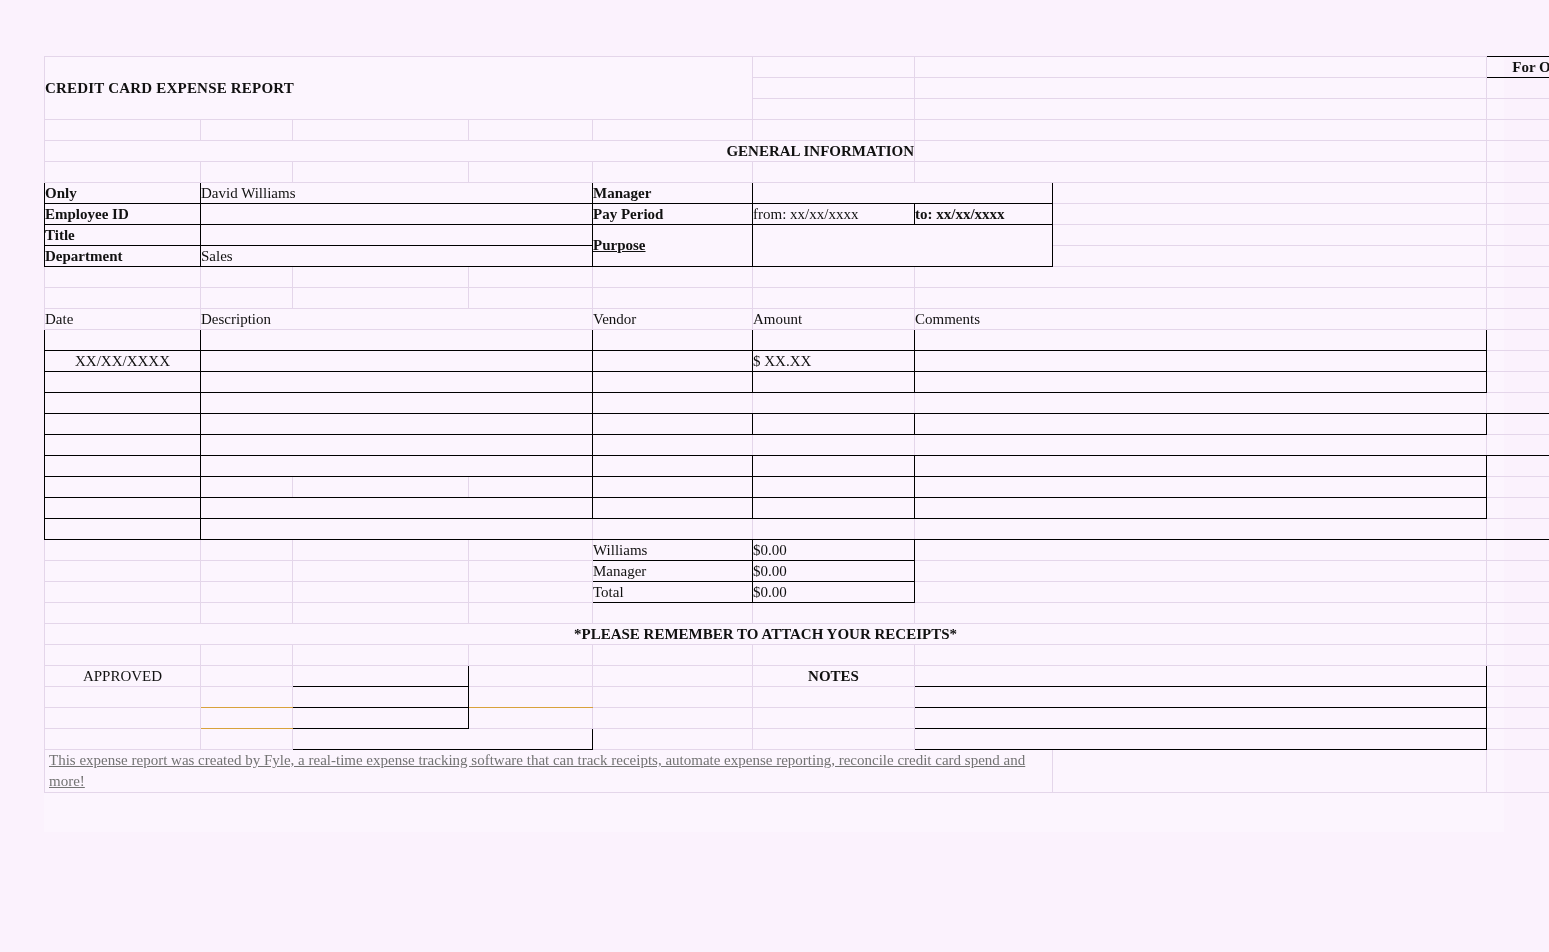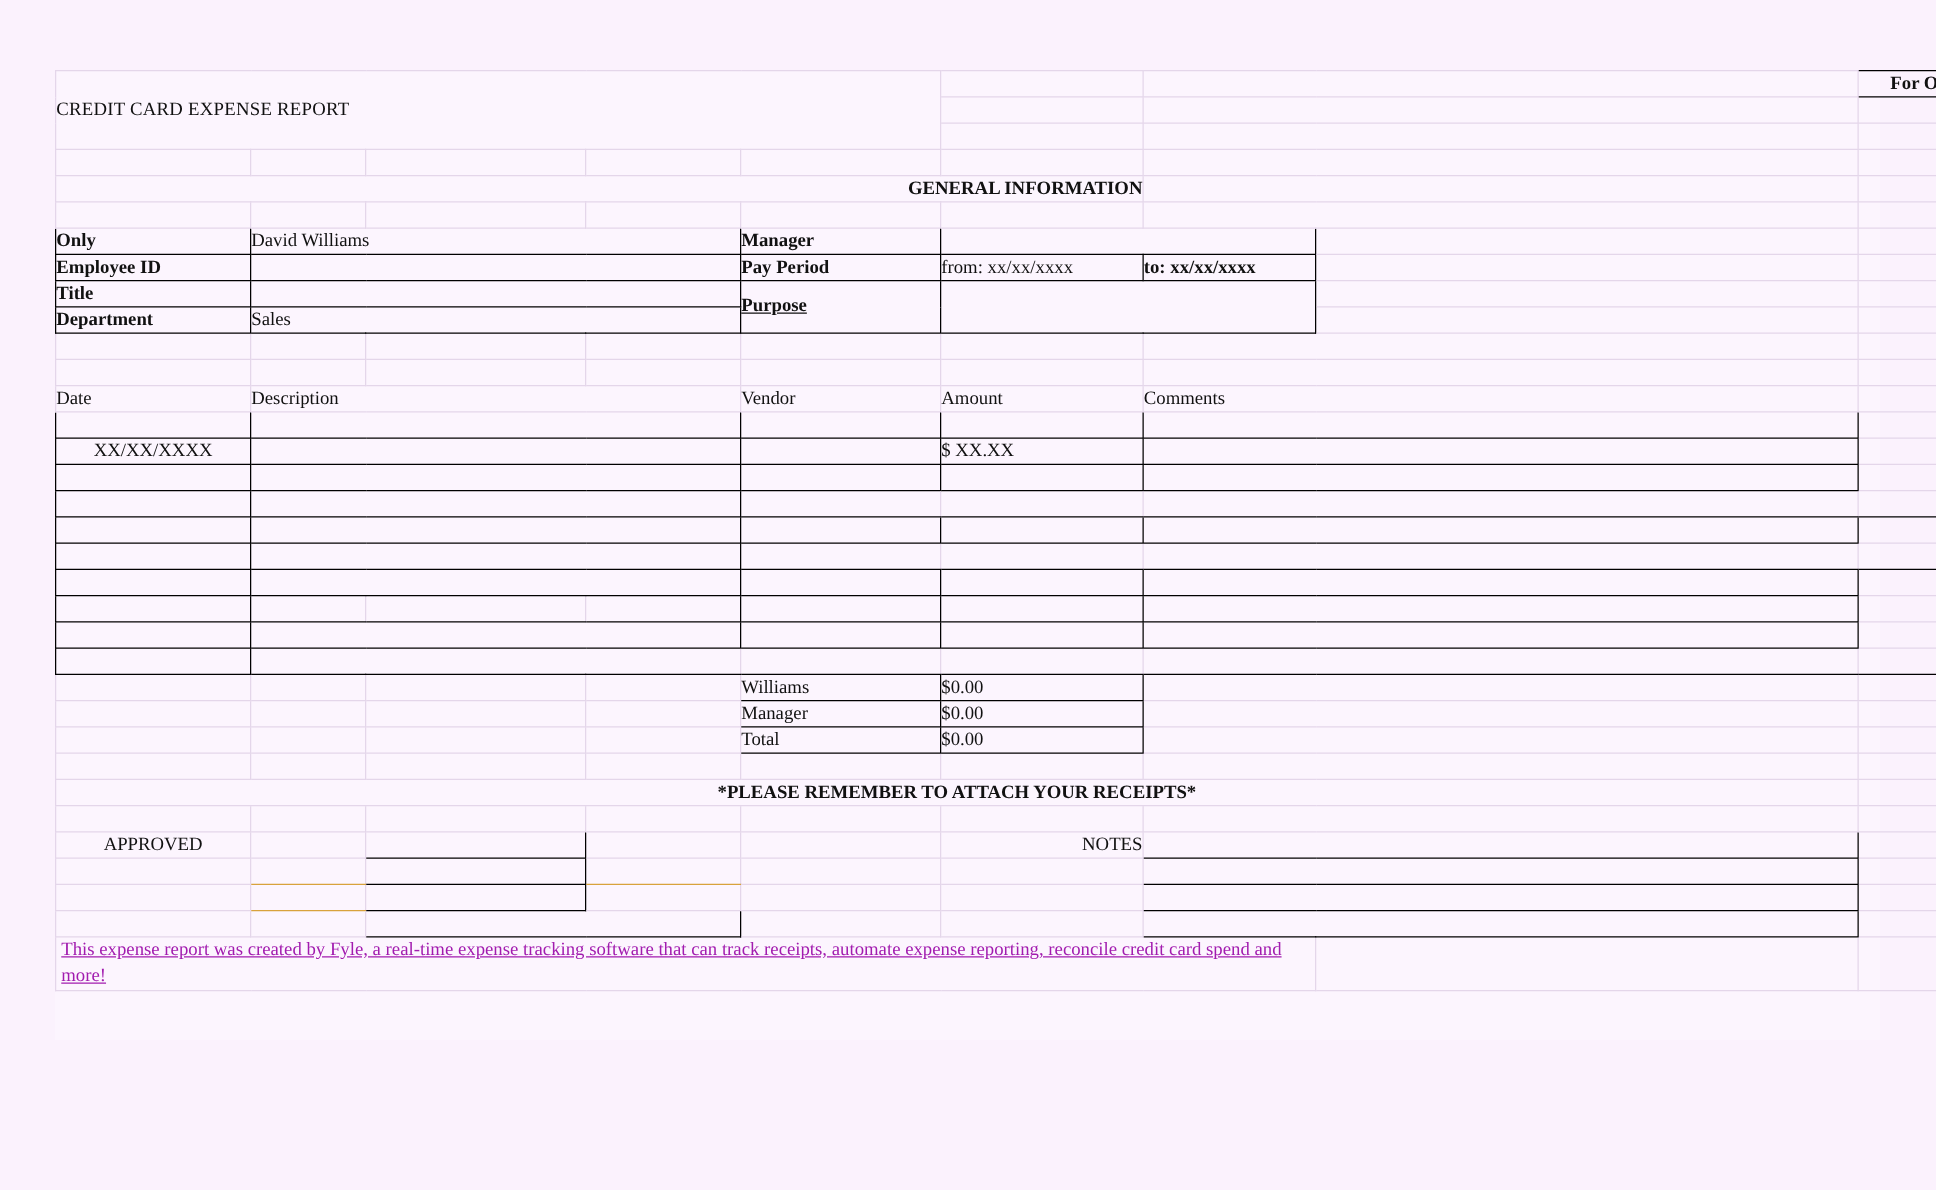--- a/index.html
+++ b/index.html
@@ -52,7 +52,7 @@
   .ctr { text-align: center; }
   .title {
     font-size: 29px;
-    font-weight: normal;
+    font-weight: bold;
     letter-spacing: 0.2px;
     padding-left: 4px;
     margin-left: 20px;

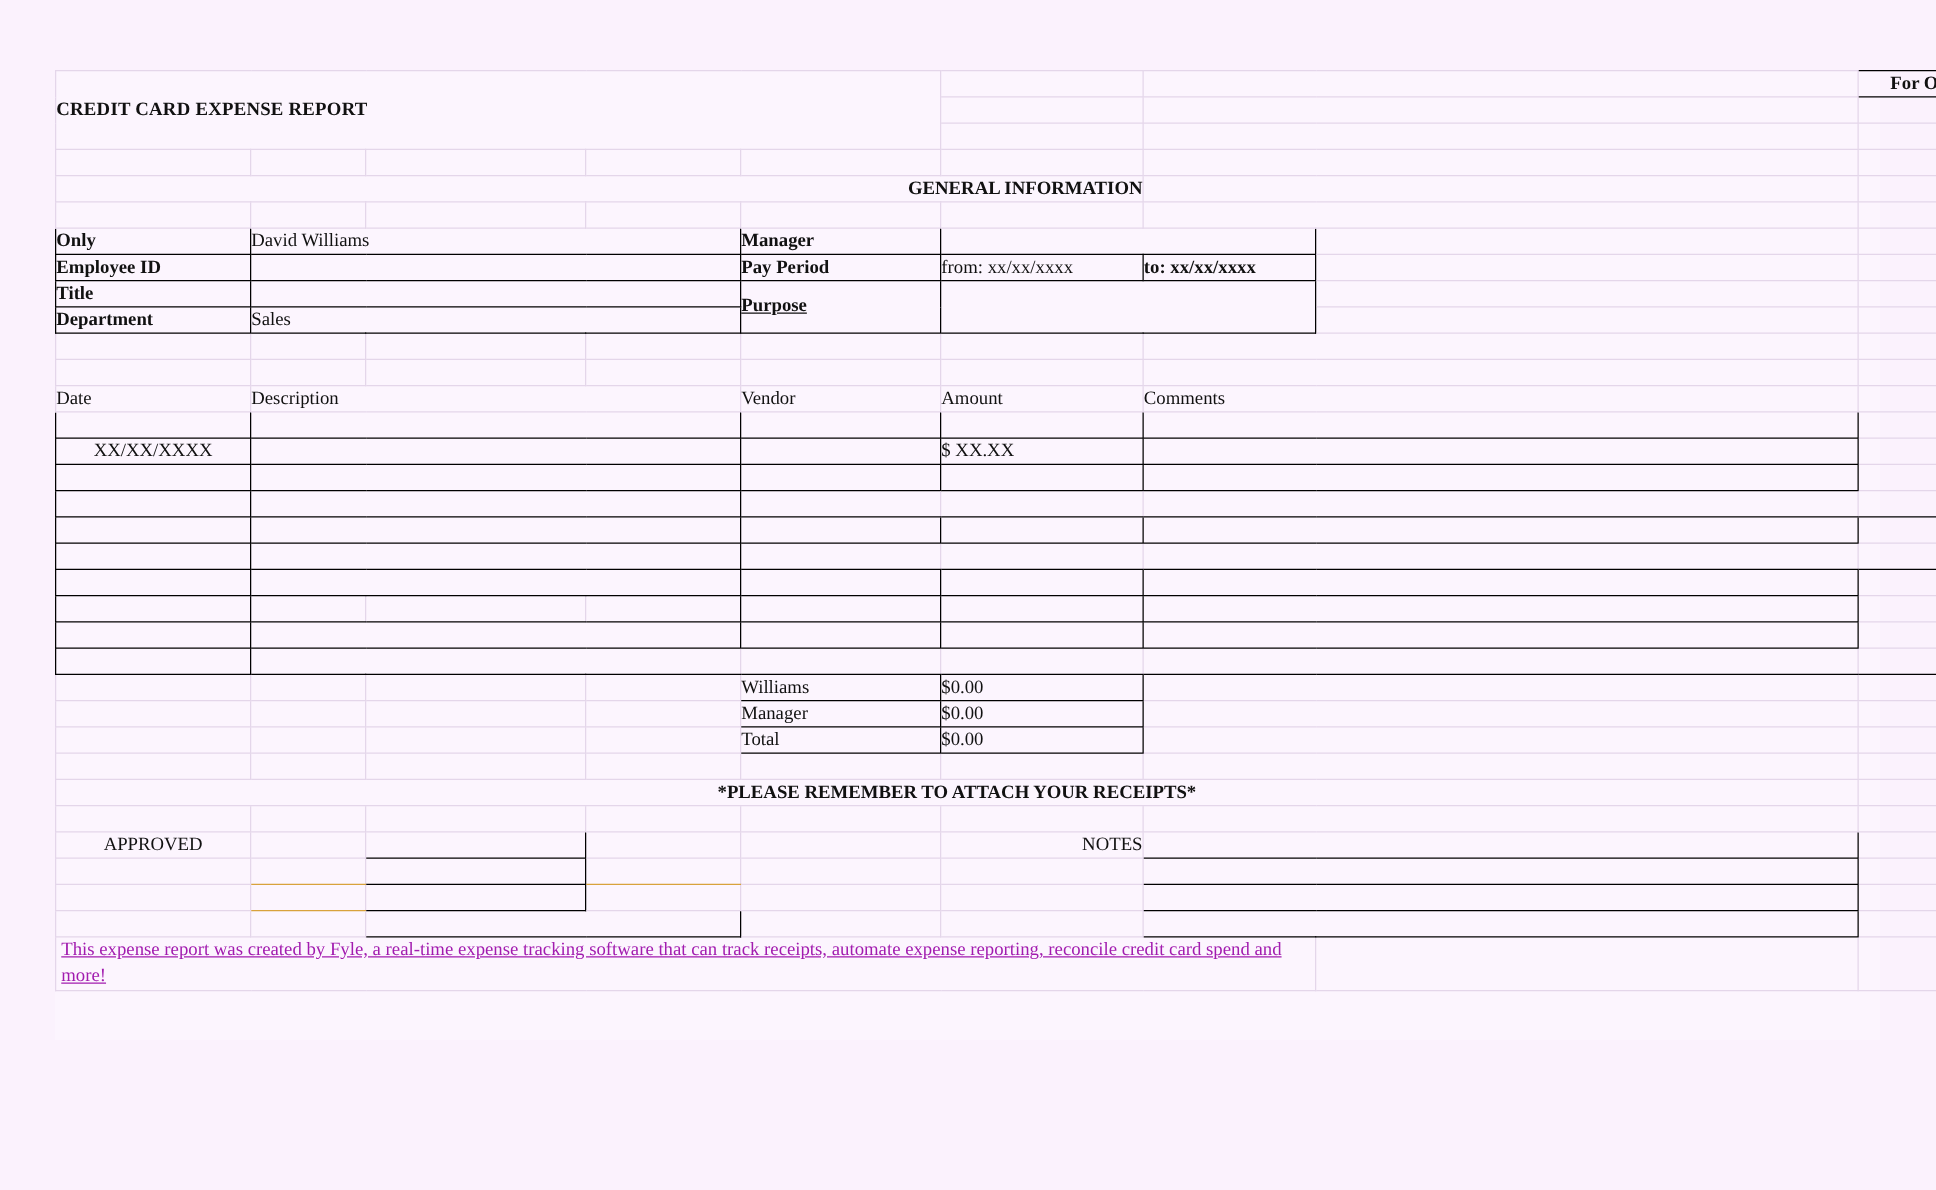--- a/index.html
+++ b/index.html
@@ -83,8 +83,8 @@
     font-size: 16px;
   }
   .notes {
-    text-align: right;
-    font-weight: normal;
+    text-align: center;
+    font-weight: bold;
     font-size: 16px;
   }
   .link {

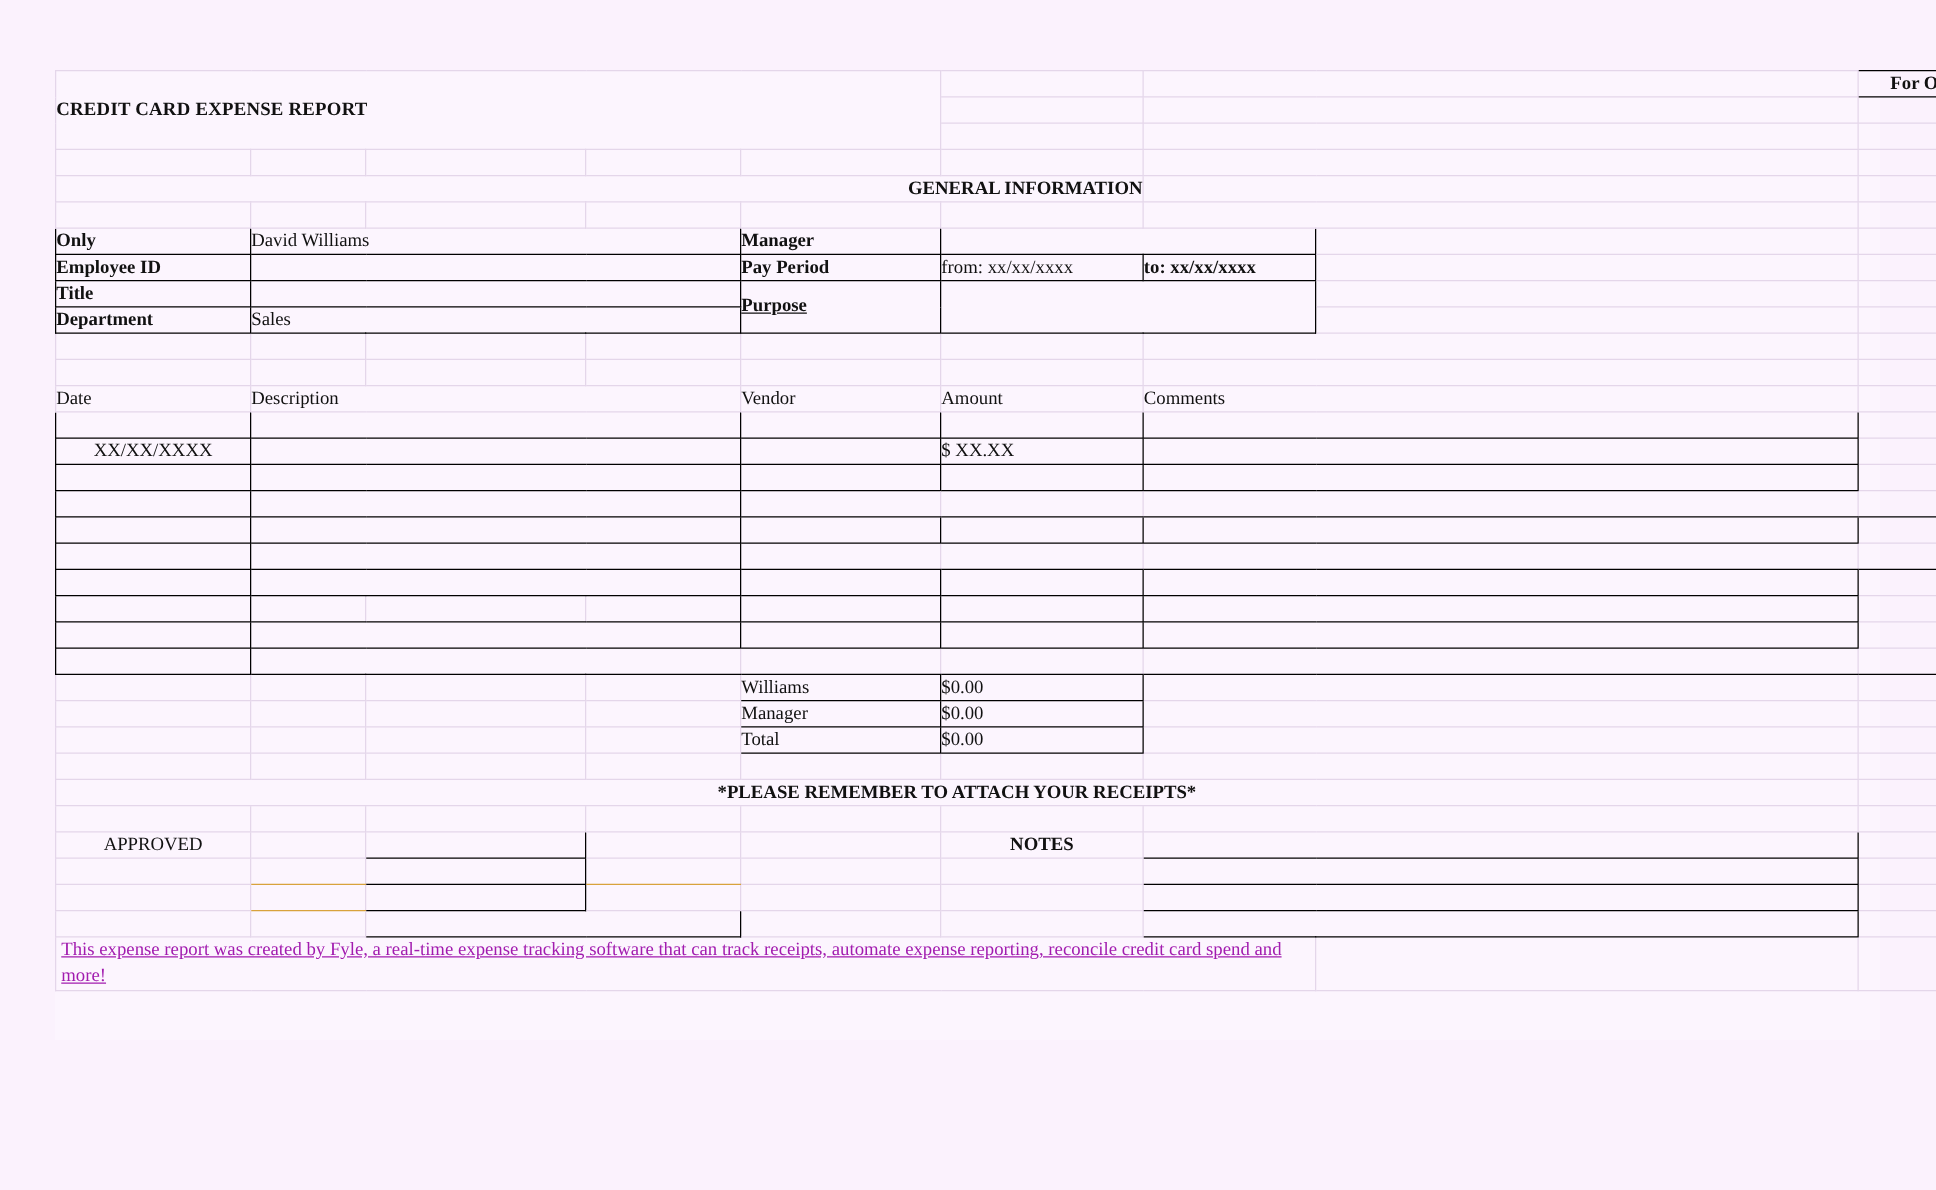--- a/index.html
+++ b/index.html
@@ -88,7 +88,7 @@
     font-size: 16px;
   }
   .link {
-    color: #a21caf;
+    color: #737373;
     text-decoration: underline;
     font-size: 15px;
     line-height: 21px;

